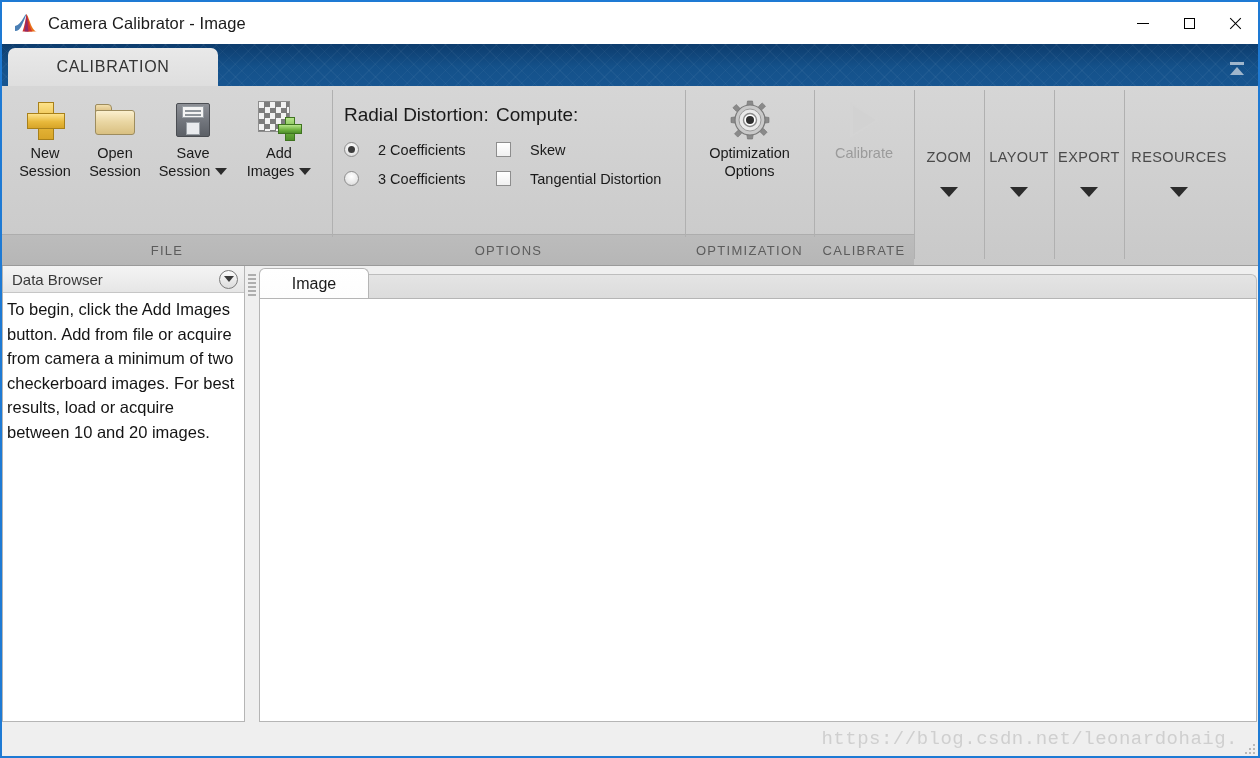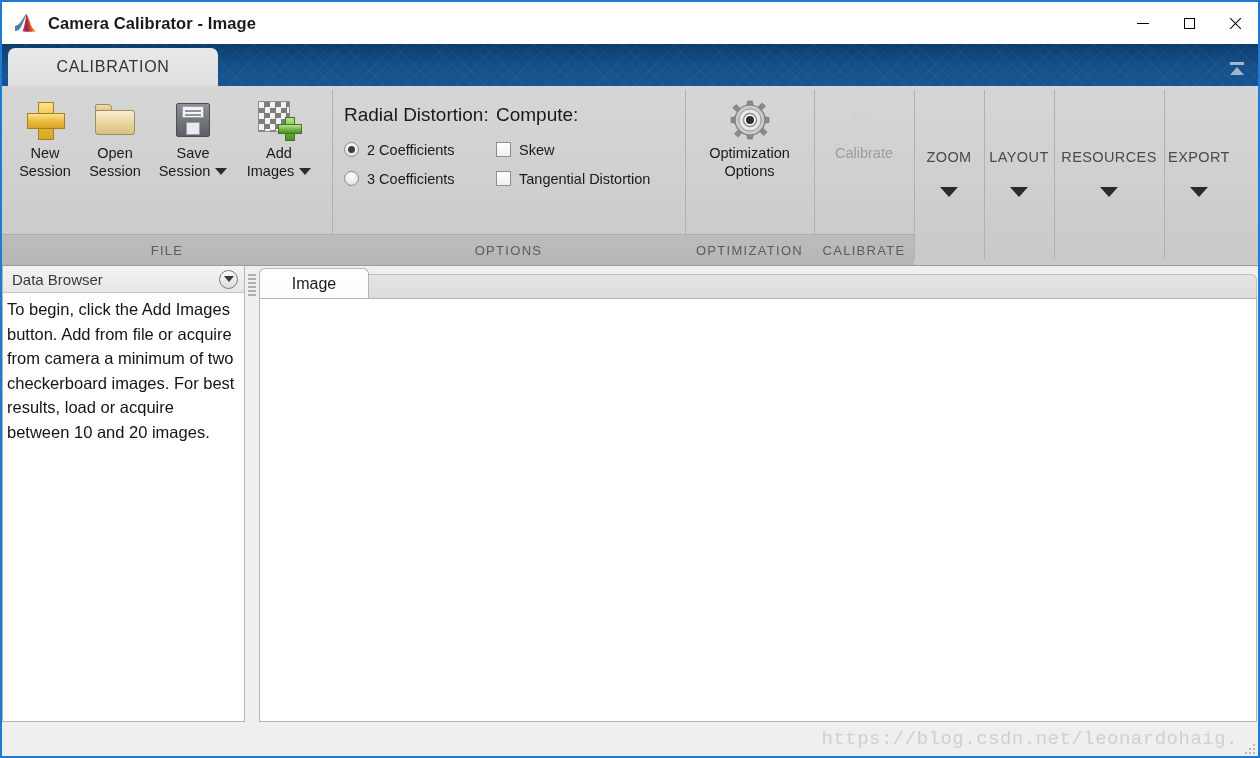--- a/index.html
+++ b/index.html
@@ -30,7 +30,6 @@
     display: flex;
     align-items: center;
     position: relative;
-    font-weight: bold;
   }
   .title-logo {
     width: 24px; height: 22px;

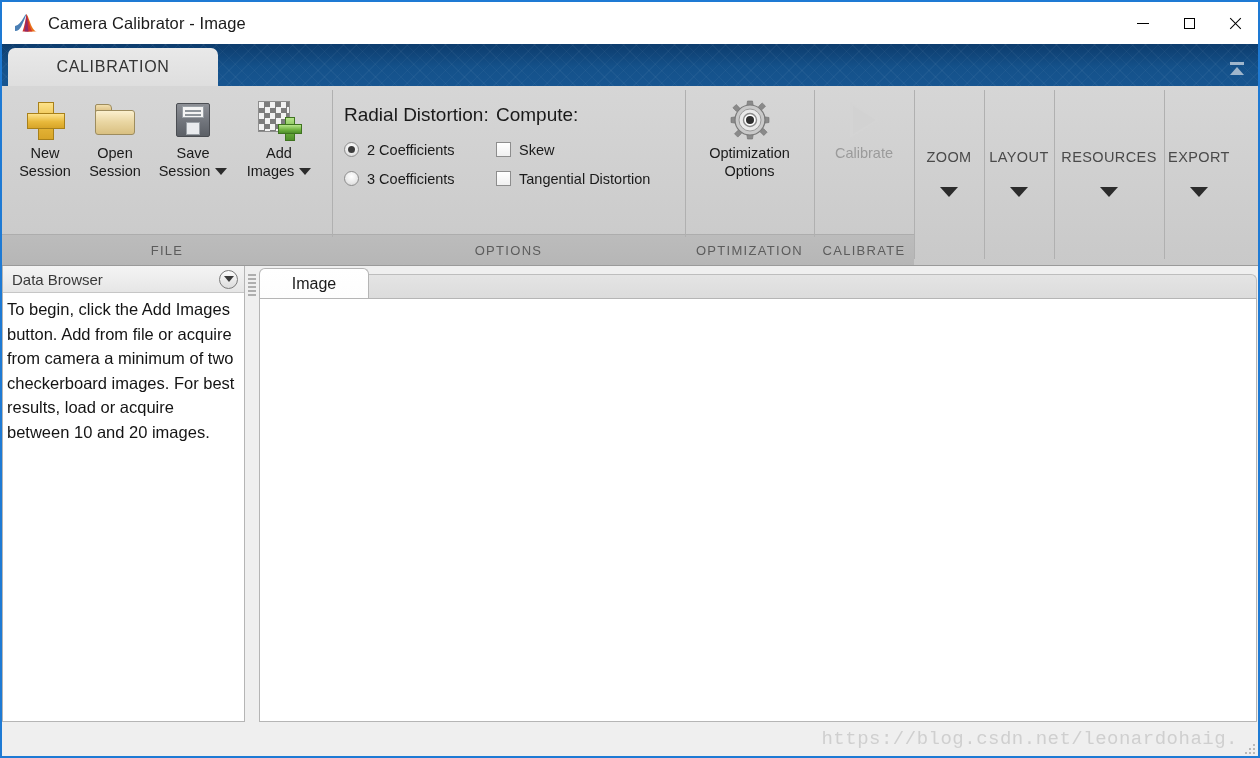--- a/index.html
+++ b/index.html
@@ -256,7 +256,7 @@
   }
   .optrow {
     display: flex; align-items: center;
-    height: 29px; gap: 8px; cursor: default; white-space: nowrap;
+    height: 29px; gap: 19px; cursor: default; white-space: nowrap;
   }
   .optrow .txt { font-size: 14.5px; color: #1a1a1a; }
   .radio {

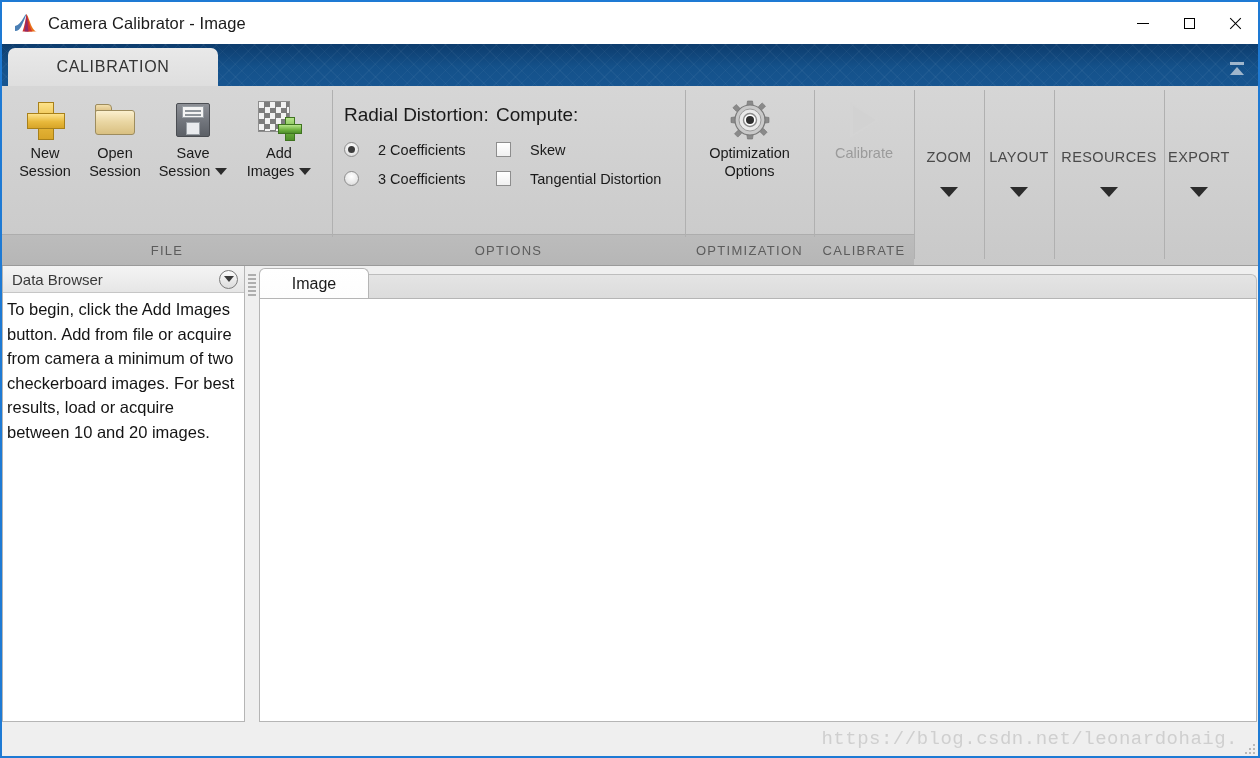--- a/index.html
+++ b/index.html
@@ -604,12 +604,12 @@
       <div class="ctext">LAYOUT</div>
       <div class="ccaret"></div>
     </div>
+    <div class="cgroup">
+      <div class="ctext">EXPORT</div>
+      <div class="ccaret"></div>
+    </div>
     <div class="cgroup wide">
       <div class="ctext">RESOURCES</div>
-      <div class="ccaret"></div>
-    </div>
-    <div class="cgroup">
-      <div class="ctext">EXPORT</div>
       <div class="ccaret"></div>
     </div>
 

